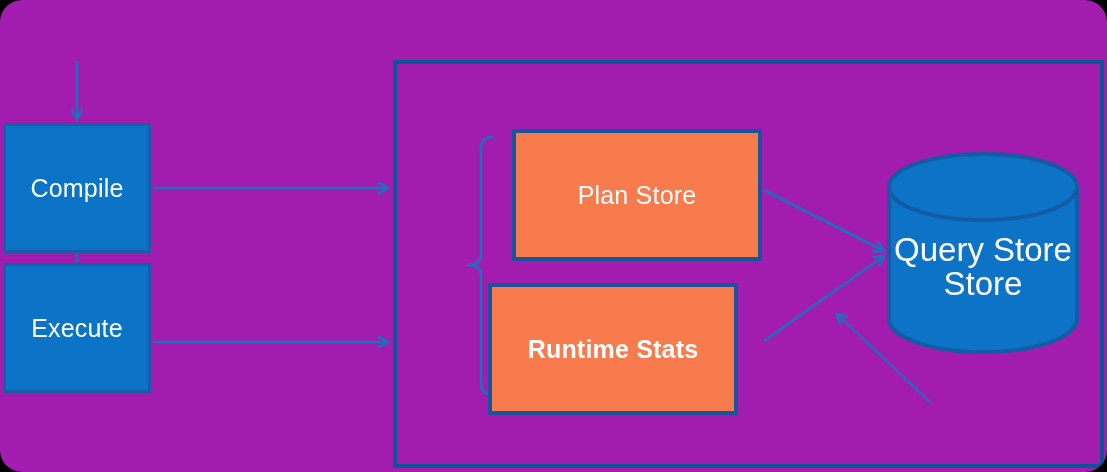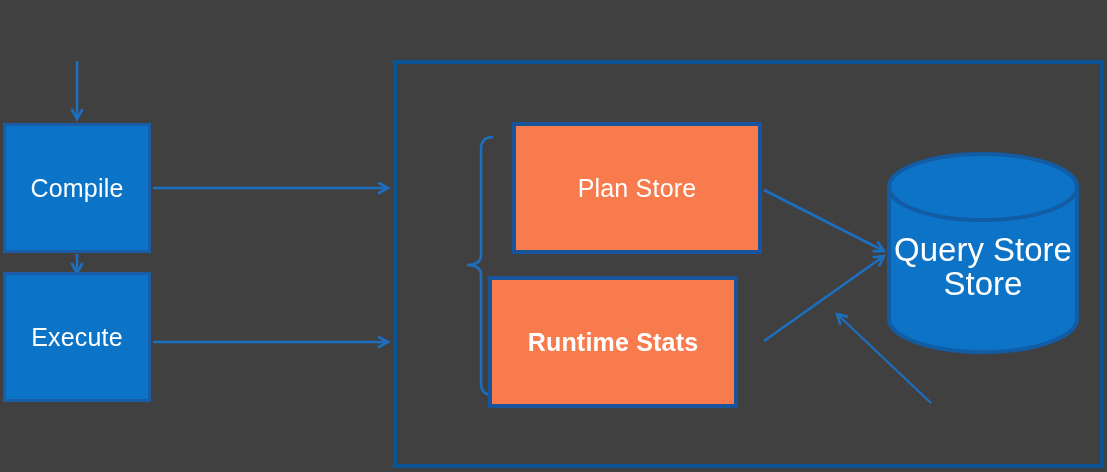--- a/index.html
+++ b/index.html
@@ -11,9 +11,10 @@
     position: relative;
     width: 1107px;
     height: 472px;
-    background: #404040;
+    background: #a21caf;
     font-family: "Liberation Sans", "DejaVu Sans", sans-serif;
     overflow: hidden;
+    border-radius: 22px;
   }
   .node {
     position: absolute;

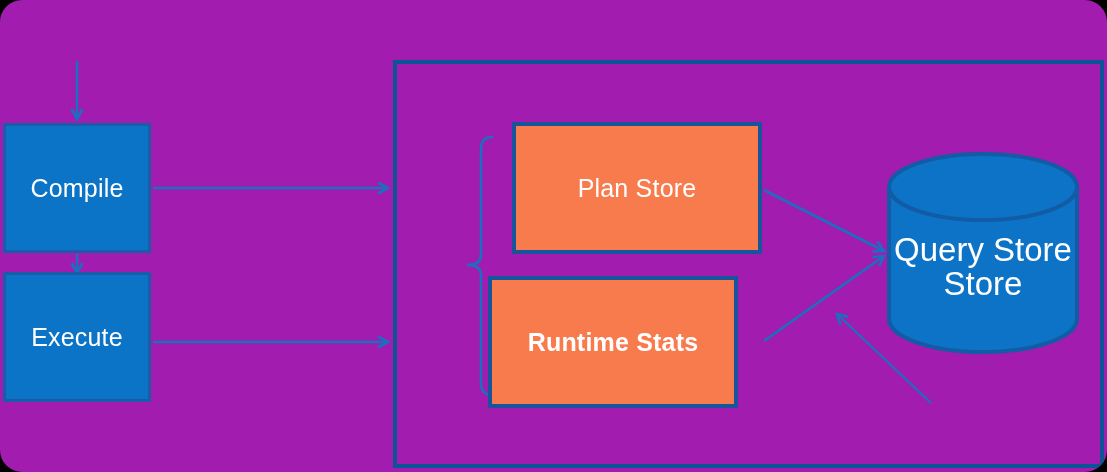--- a/index.html
+++ b/index.html
@@ -34,6 +34,7 @@
   .node-orange {
     background: #f87b4e;
     border: 4px solid #17549c;
+    margin-top: 7px;
   }
   #node-compile  { left: 3px;   top: 123px; width: 148px; height: 130px; }
   #node-execute  { left: 3px;   top: 272px; width: 148px; height: 130px; }

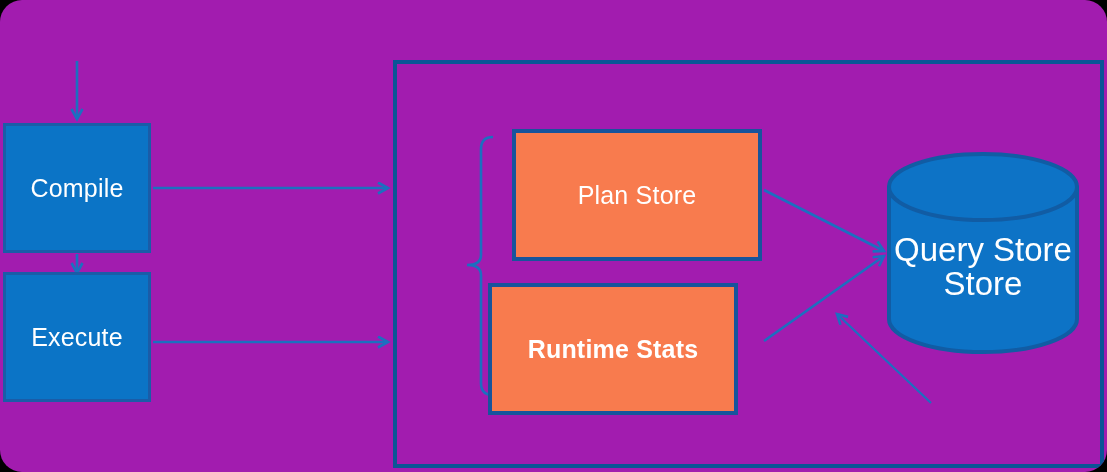--- a/index.html
+++ b/index.html
@@ -37,7 +37,7 @@
     margin-top: 7px;
   }
   #node-compile  { left: 3px;   top: 123px; width: 148px; height: 130px; }
-  #node-execute  { left: 3px;   top: 272px; width: 148px; height: 130px; }
+  #node-execute  { left: 3px;   top: 263px; width: 148px; height: 130px; }
   #node-plan     { left: 512px; top: 122px; width: 250px; height: 132px; }
   #node-runtime  { left: 488px; top: 276px; width: 250px; height: 132px; font-weight: bold; }
   .container-box {

